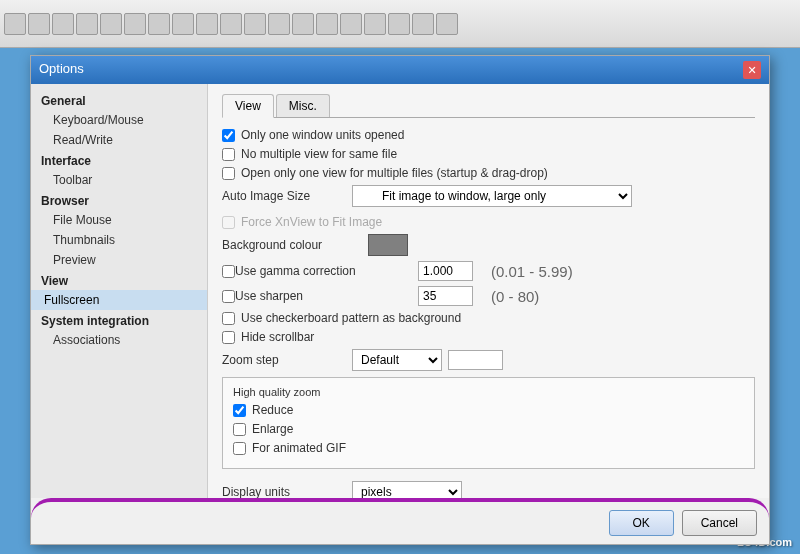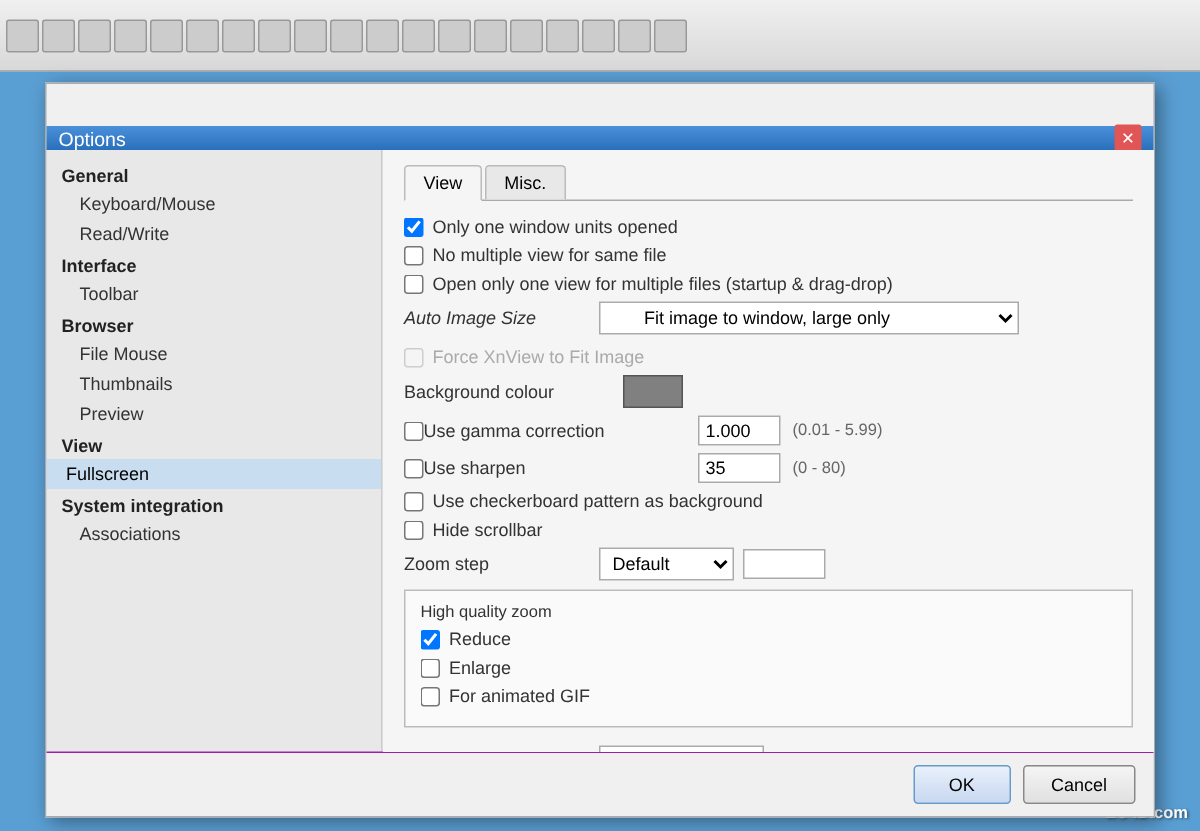--- a/index.html
+++ b/index.html
@@ -62,9 +62,8 @@
       font-weight: normal;
       display: flex;
       justify-content: space-between;
-      align-items: center;
-      height: 16px;
-      margin-top: 28px;
+      align-items: flex-start;
+      height: 28px;
     }
 
     .dialog-close-btn {

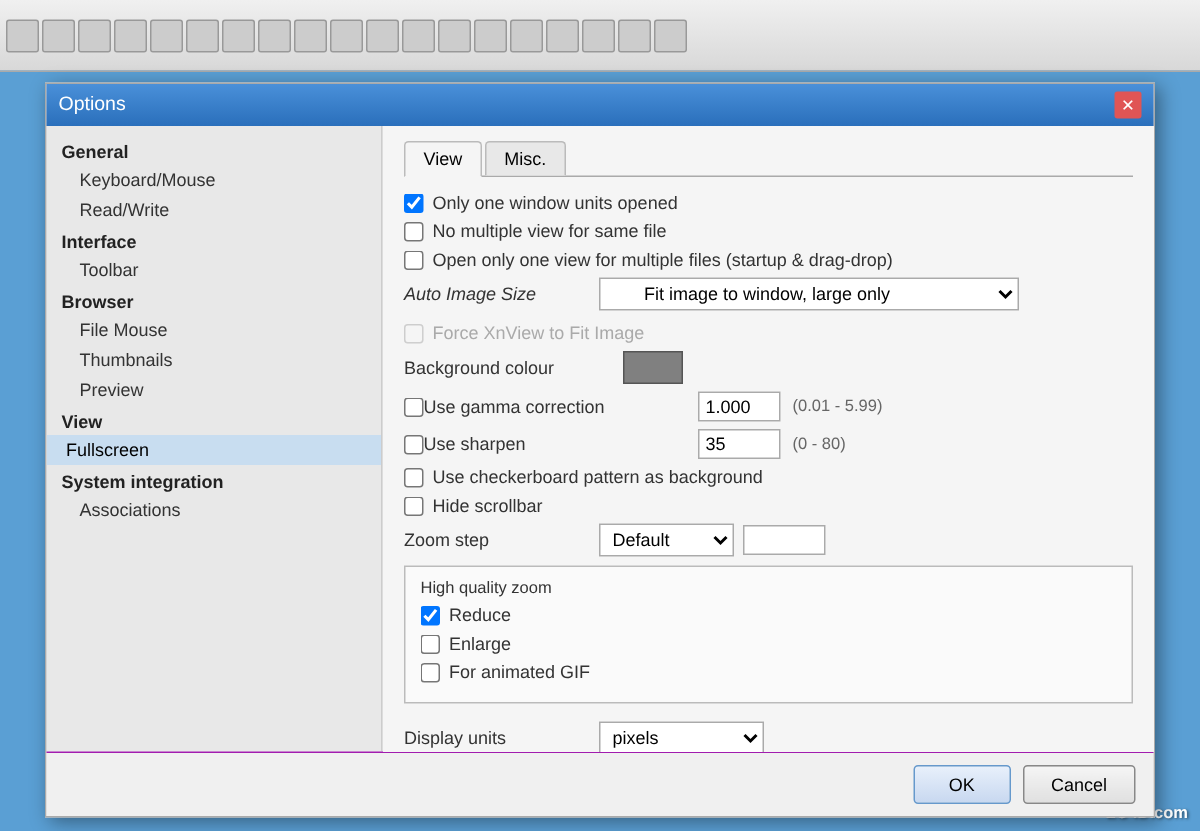--- a/index.html
+++ b/index.html
@@ -88,7 +88,7 @@
 
     
     .sidebar {
-      width: 224px;
+      width: 177px;
       background: #e8e8e8;
       border-right: 1px solid #ccc;
       padding: 6px 0;

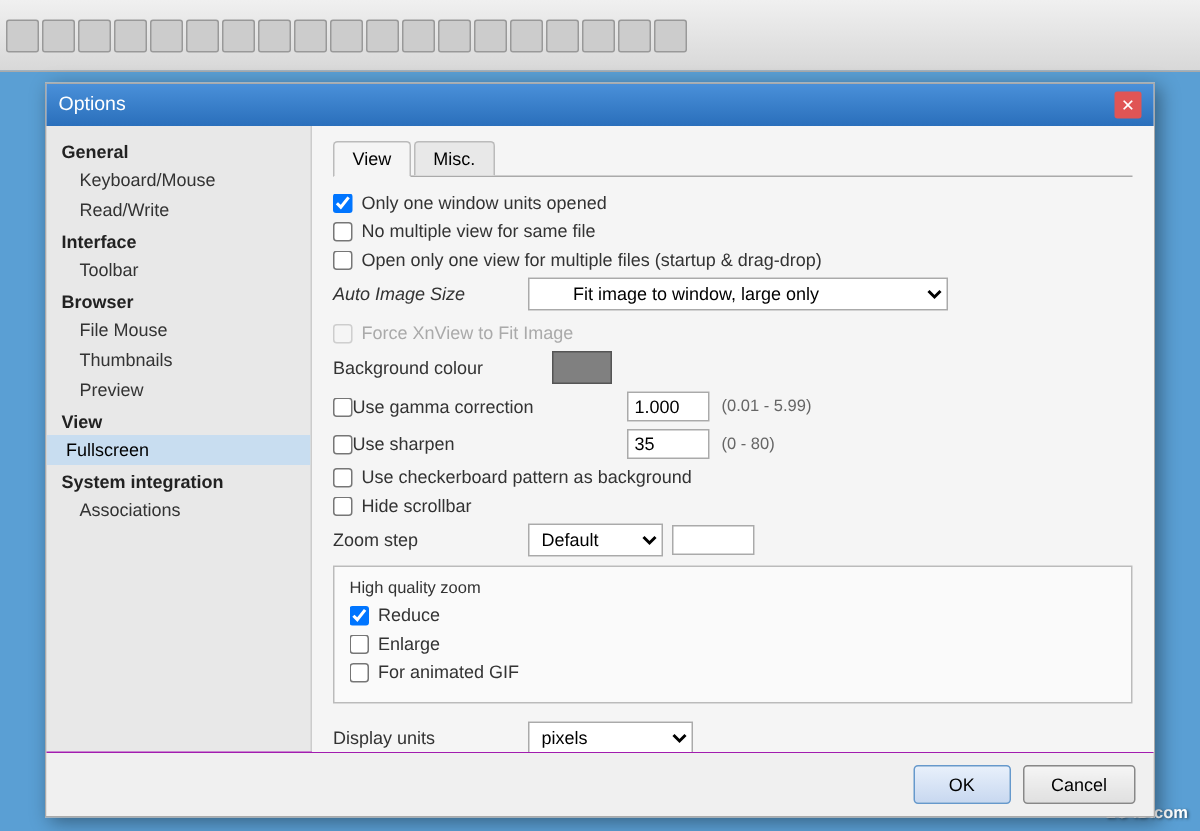--- a/index.html
+++ b/index.html
@@ -174,7 +174,6 @@
       font-size: 12px;
       color: #333;
       width: 130px;
-      font-style: italic;
     }
 
     select.dropdown {

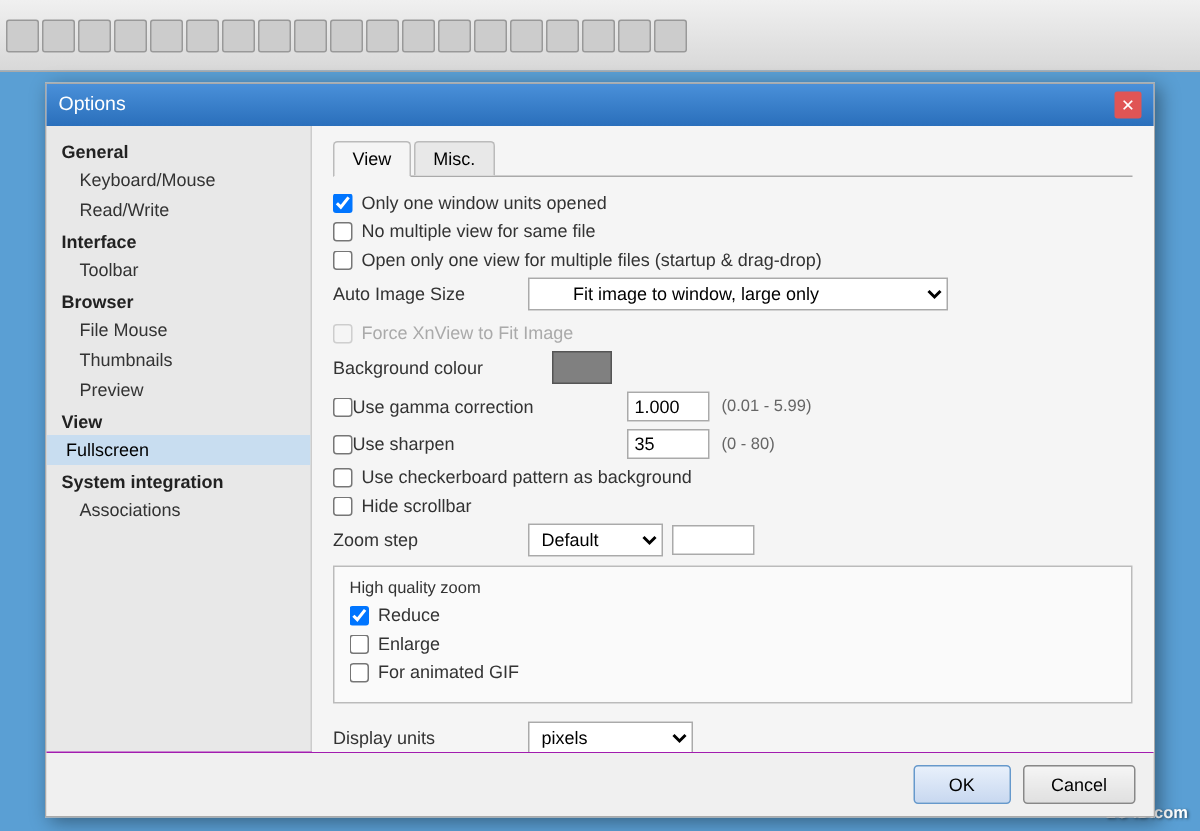--- a/index.html
+++ b/index.html
@@ -226,9 +226,9 @@
     }
 
     .range-label {
-      font-size: 11px;
+      font-size: 15px;
       color: #666;
-      margin-left: 8px;
+      margin-left: 18px;
     }
 
     .zoom-row {

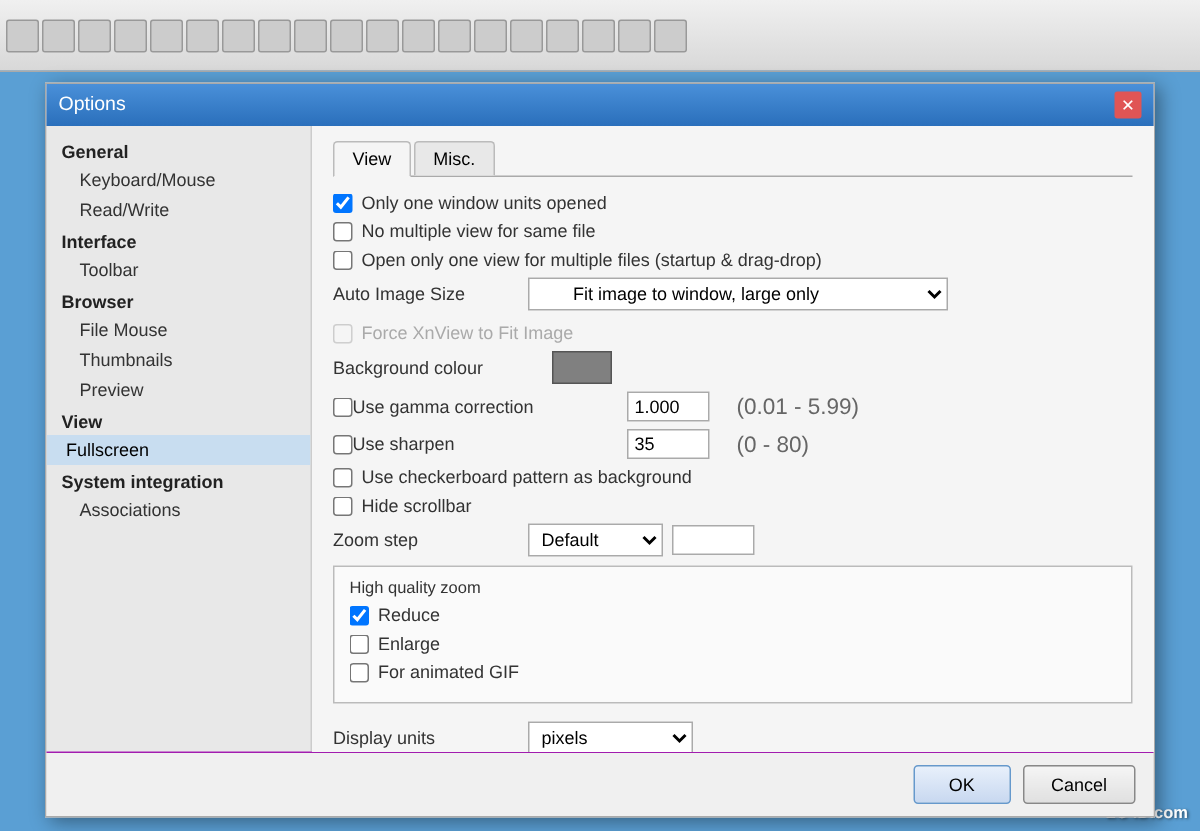--- a/index.html
+++ b/index.html
@@ -282,10 +282,11 @@
     .dialog-footer {
       padding: 8px 12px;
       background: #f0f0f0;
-      border-top: 1px solid #a21caf;
+      border-top: 4px solid #a21caf;
       display: flex;
       justify-content: flex-end;
       gap: 8px;
+      border-radius: 20px;
     }
 
     .btn {

